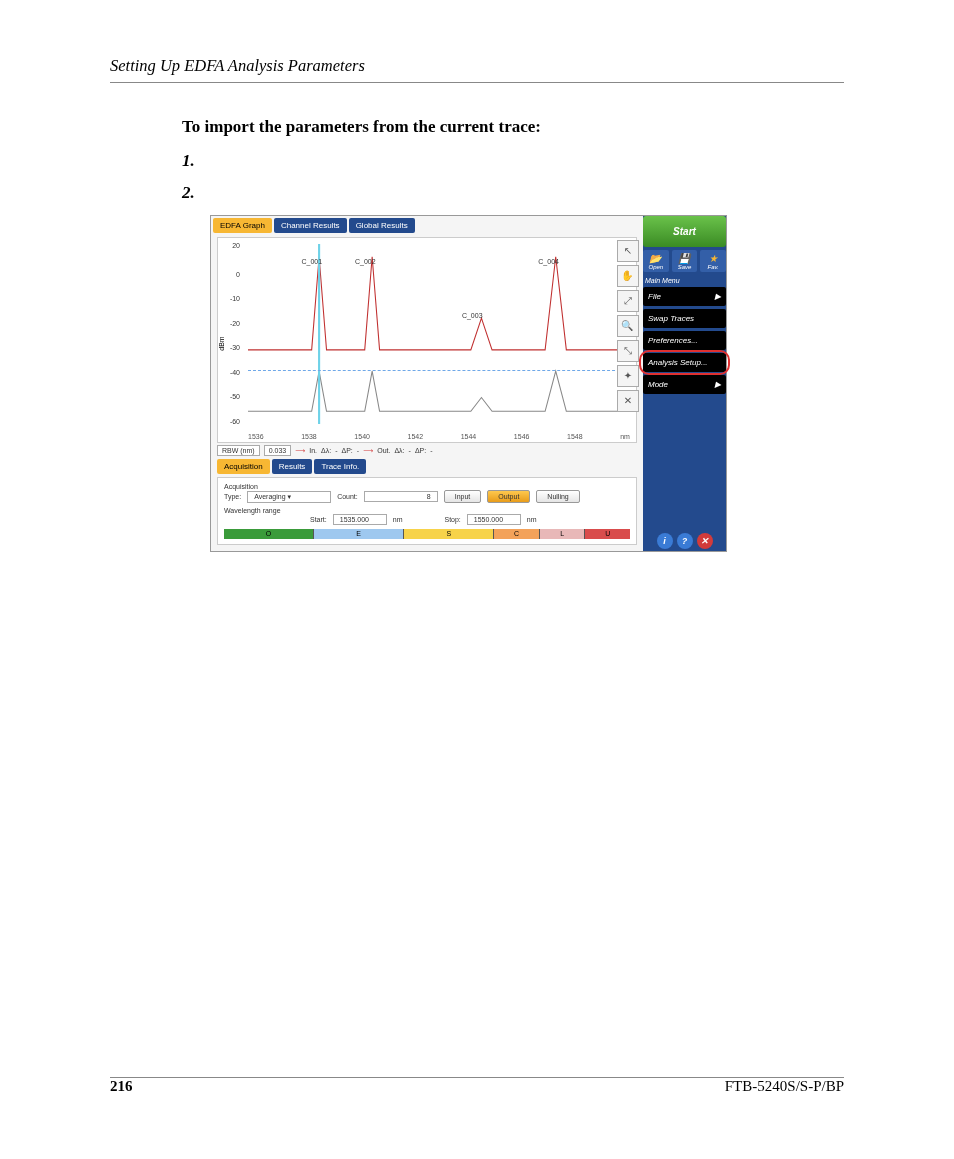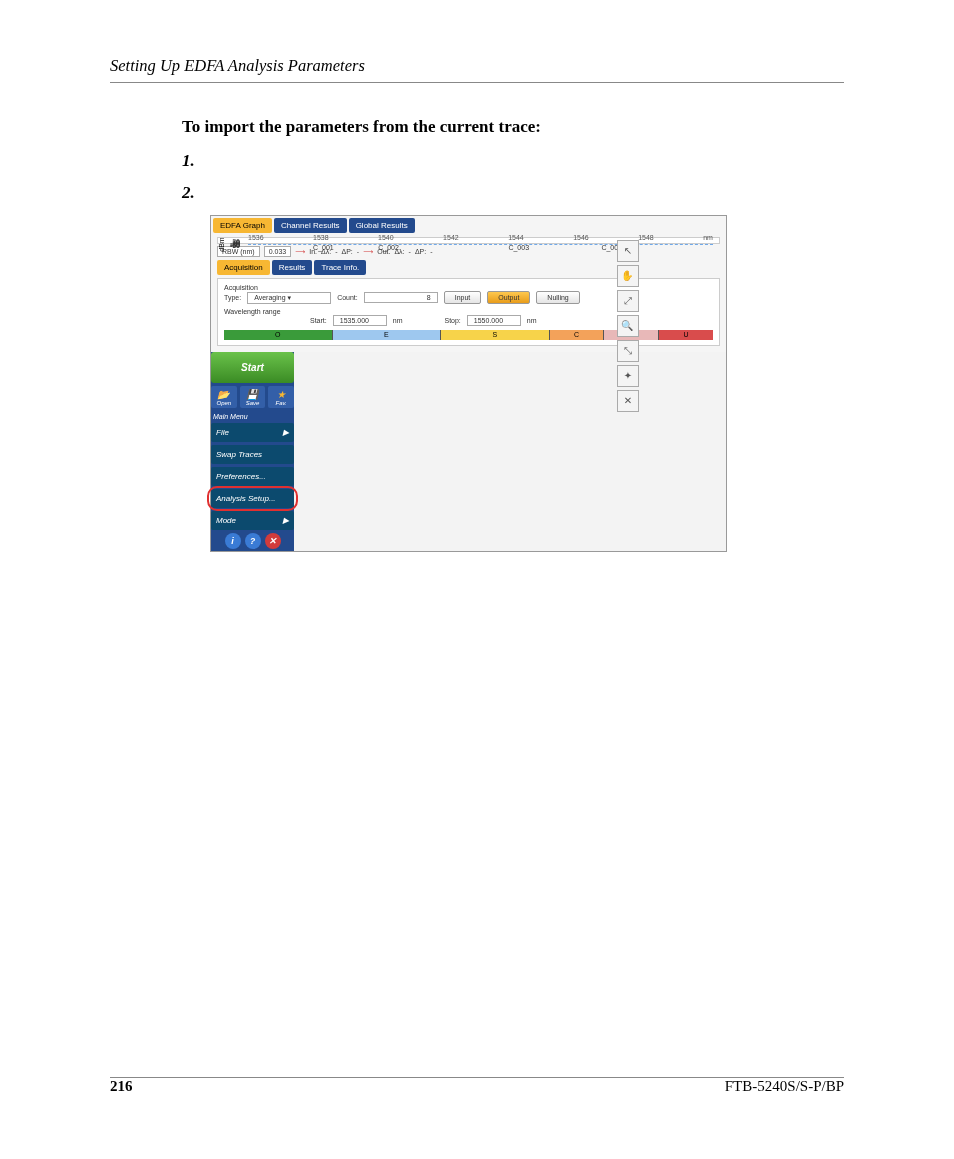--- a/index.html
+++ b/index.html
@@ -58,7 +58,6 @@
     font-size: 8px;
     border: 1px solid #999;
     display: flex;
-    flex-direction: column;
   }
   .ss-left {
     flex: 1;

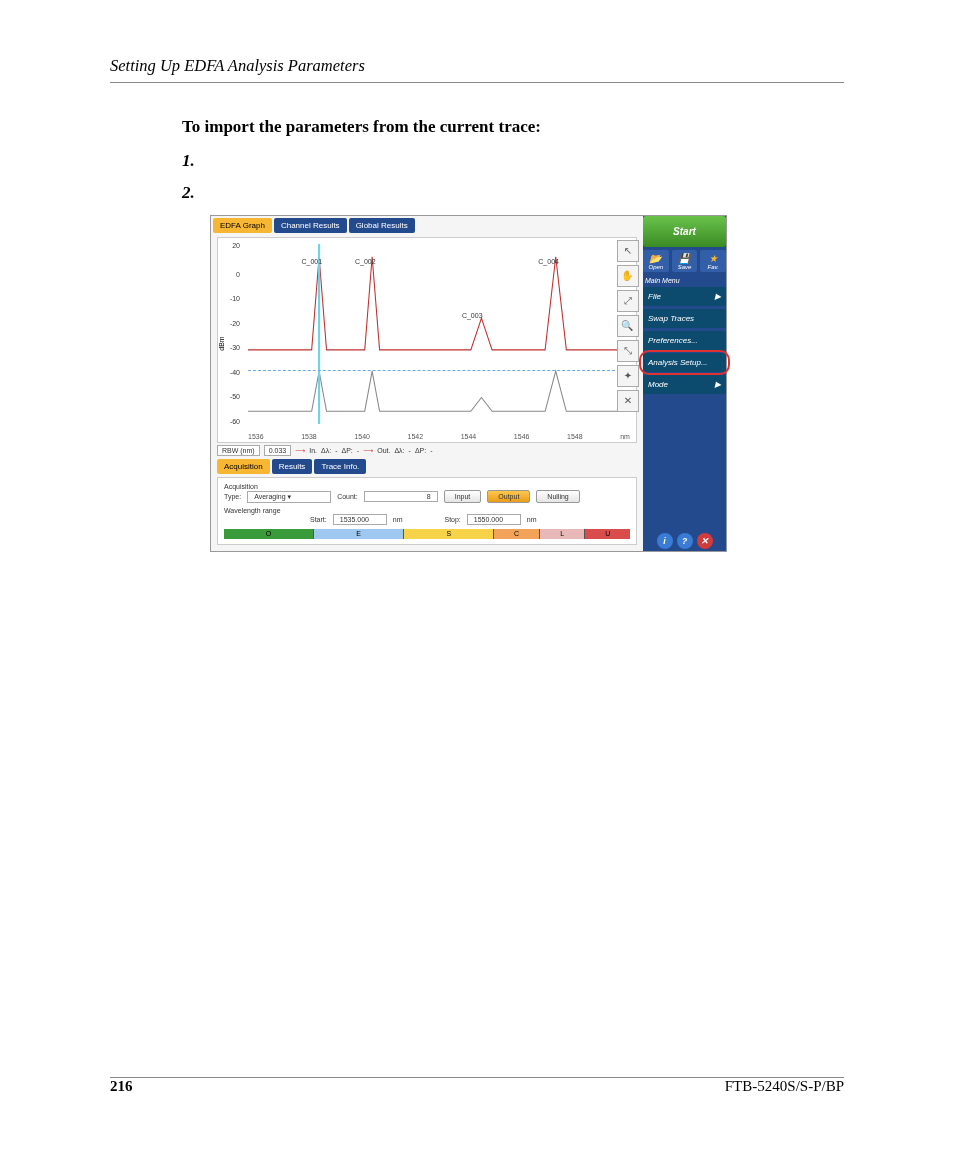--- a/index.html
+++ b/index.html
@@ -196,7 +196,7 @@
     padding: 2px 2px 0 2px;
   }
   .menu-item {
-    background: #0c4a6e;
+    background: #000000;
     color: #fff;
     font-size: 8px;
     padding: 5px 5px;

